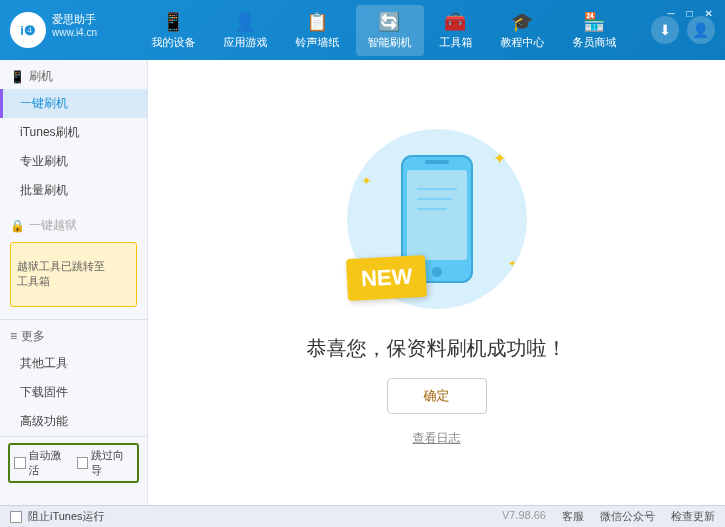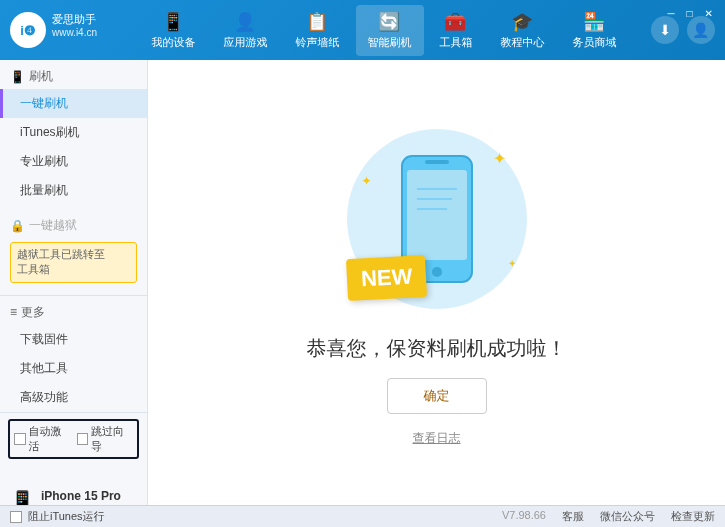--- a/index.html
+++ b/index.html
@@ -94,7 +94,7 @@
       background: #fff3cd;
       border: 1px solid #ffc107;
       border-radius: 3px;
-      padding: 4px 6px;
+      padding: 16px 6px;
       font-size: 11px; color: #666;
       line-height: 1.4;
     }

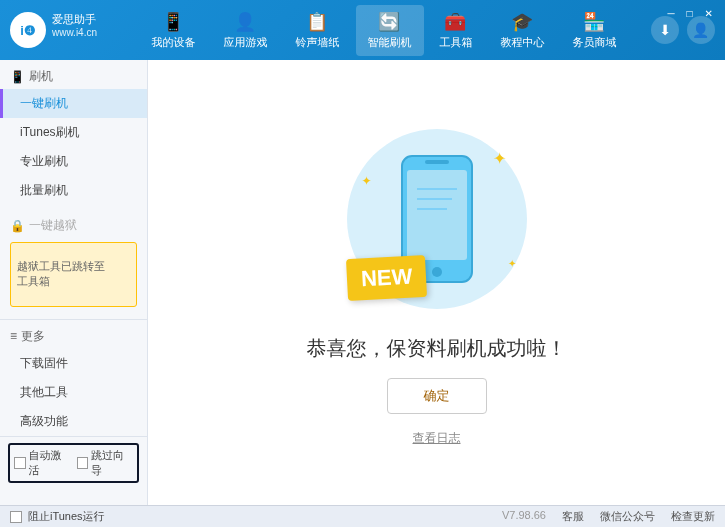--- a/index.html
+++ b/index.html
@@ -308,8 +308,8 @@
           <span>≡</span>
           <span>更多</span>
         </div>
+        <div class="sidebar-item">其他工具</div>
         <div class="sidebar-item">下载固件</div>
-        <div class="sidebar-item">其他工具</div>
         <div class="sidebar-item">高级功能</div>
       </div>
 

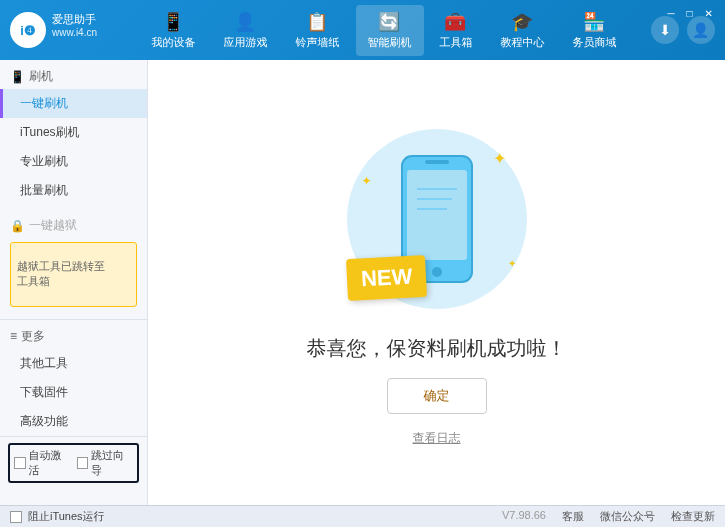--- a/index.html
+++ b/index.html
@@ -108,7 +108,7 @@
     }
     .auto-options {
       display: flex; gap: 6px; align-items: center;
-      border: 2px solid #0f172a;
+      border: 2px solid #4d7c0f;
       border-radius: 3px;
       padding: 3px 4px;
       margin-bottom: 24px;

